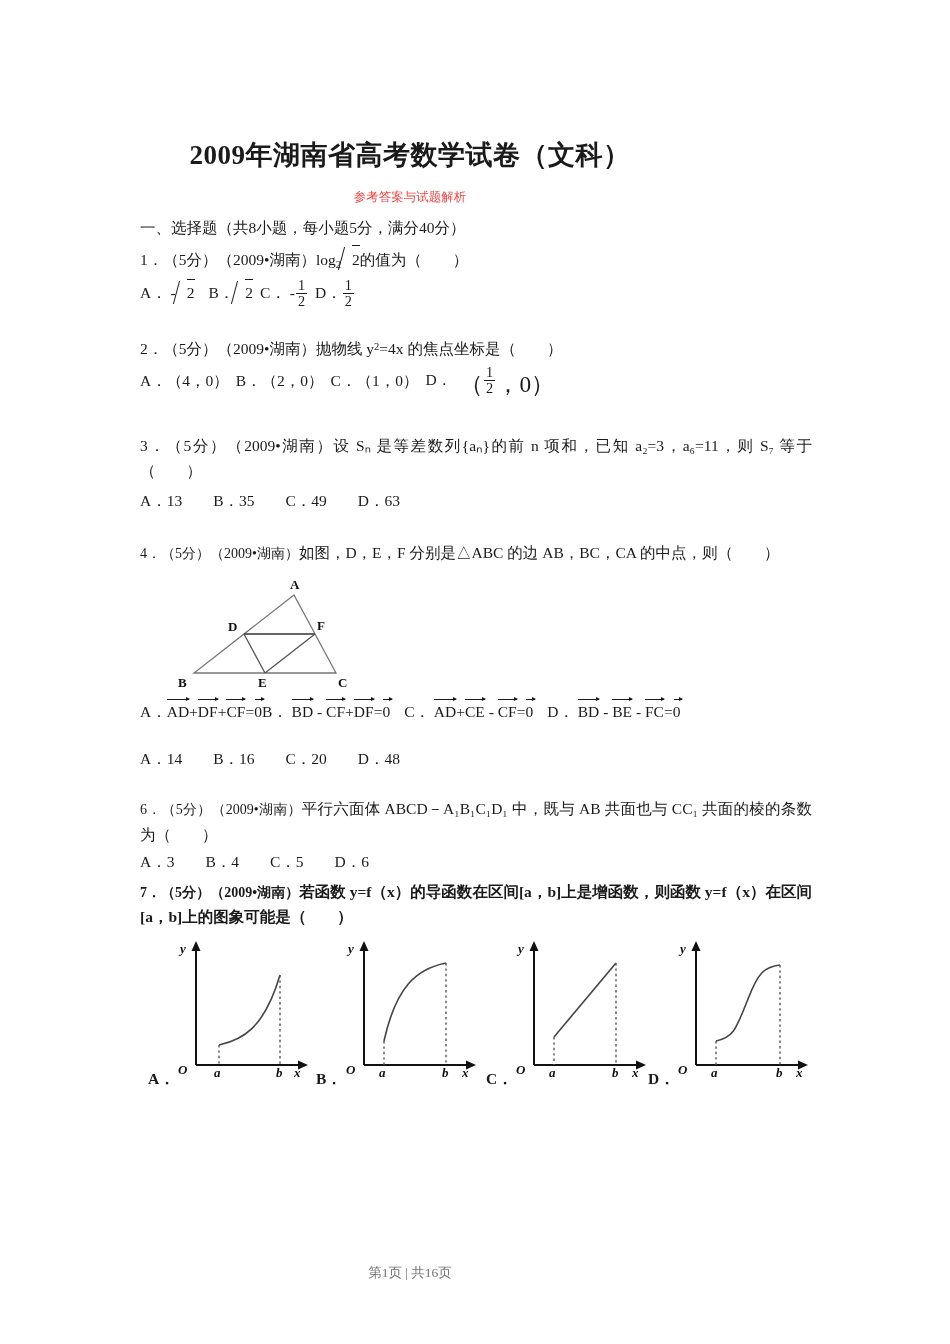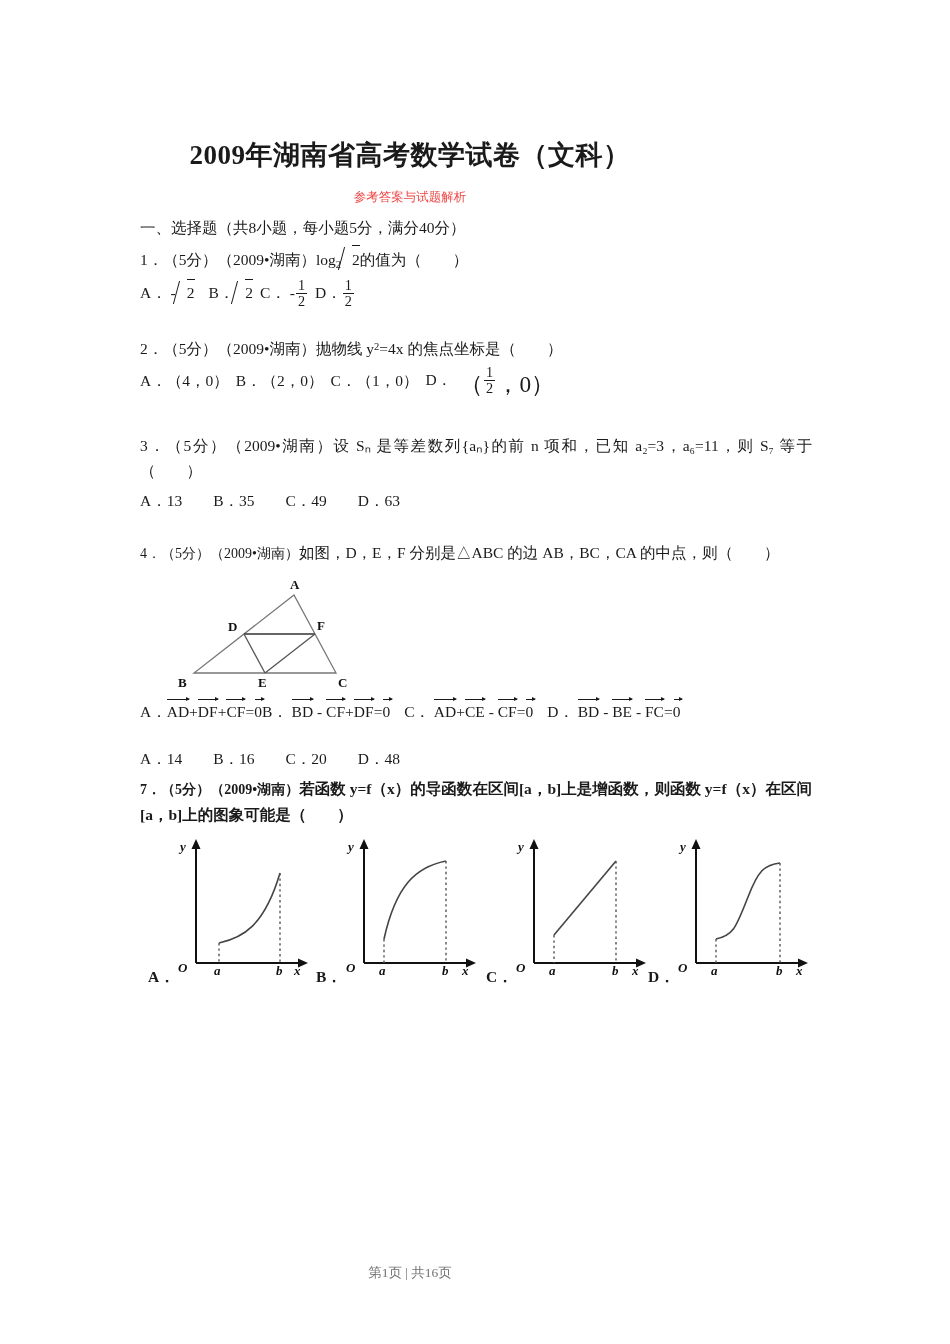--- a/index.html
+++ b/index.html
@@ -168,6 +168,12 @@
       <div class="opts">A．14　　B．16　　C．20　　D．48</div>
     </div>
 
+    <div class="qblock" style="margin-top:24px;">
+      <div class="qline">
+        <span class="num">6．</span><span class="num">（5分）</span><span class="num">（2009•湖南）</span><span>平行六面体 ABCD－A₁B₁C₁D₁ 中，既与 AB 共面也与 CC₁ 共面的棱的条数为（　　）</span>
+      </div>
+      <div class="opts" style="margin-top:3px;">A．3　　B．4　　C．5　　D．6</div>
+    </div>
 
     <div class="qblock" style="margin-top:4px;font-weight:bold;">
       <div class="qline">

